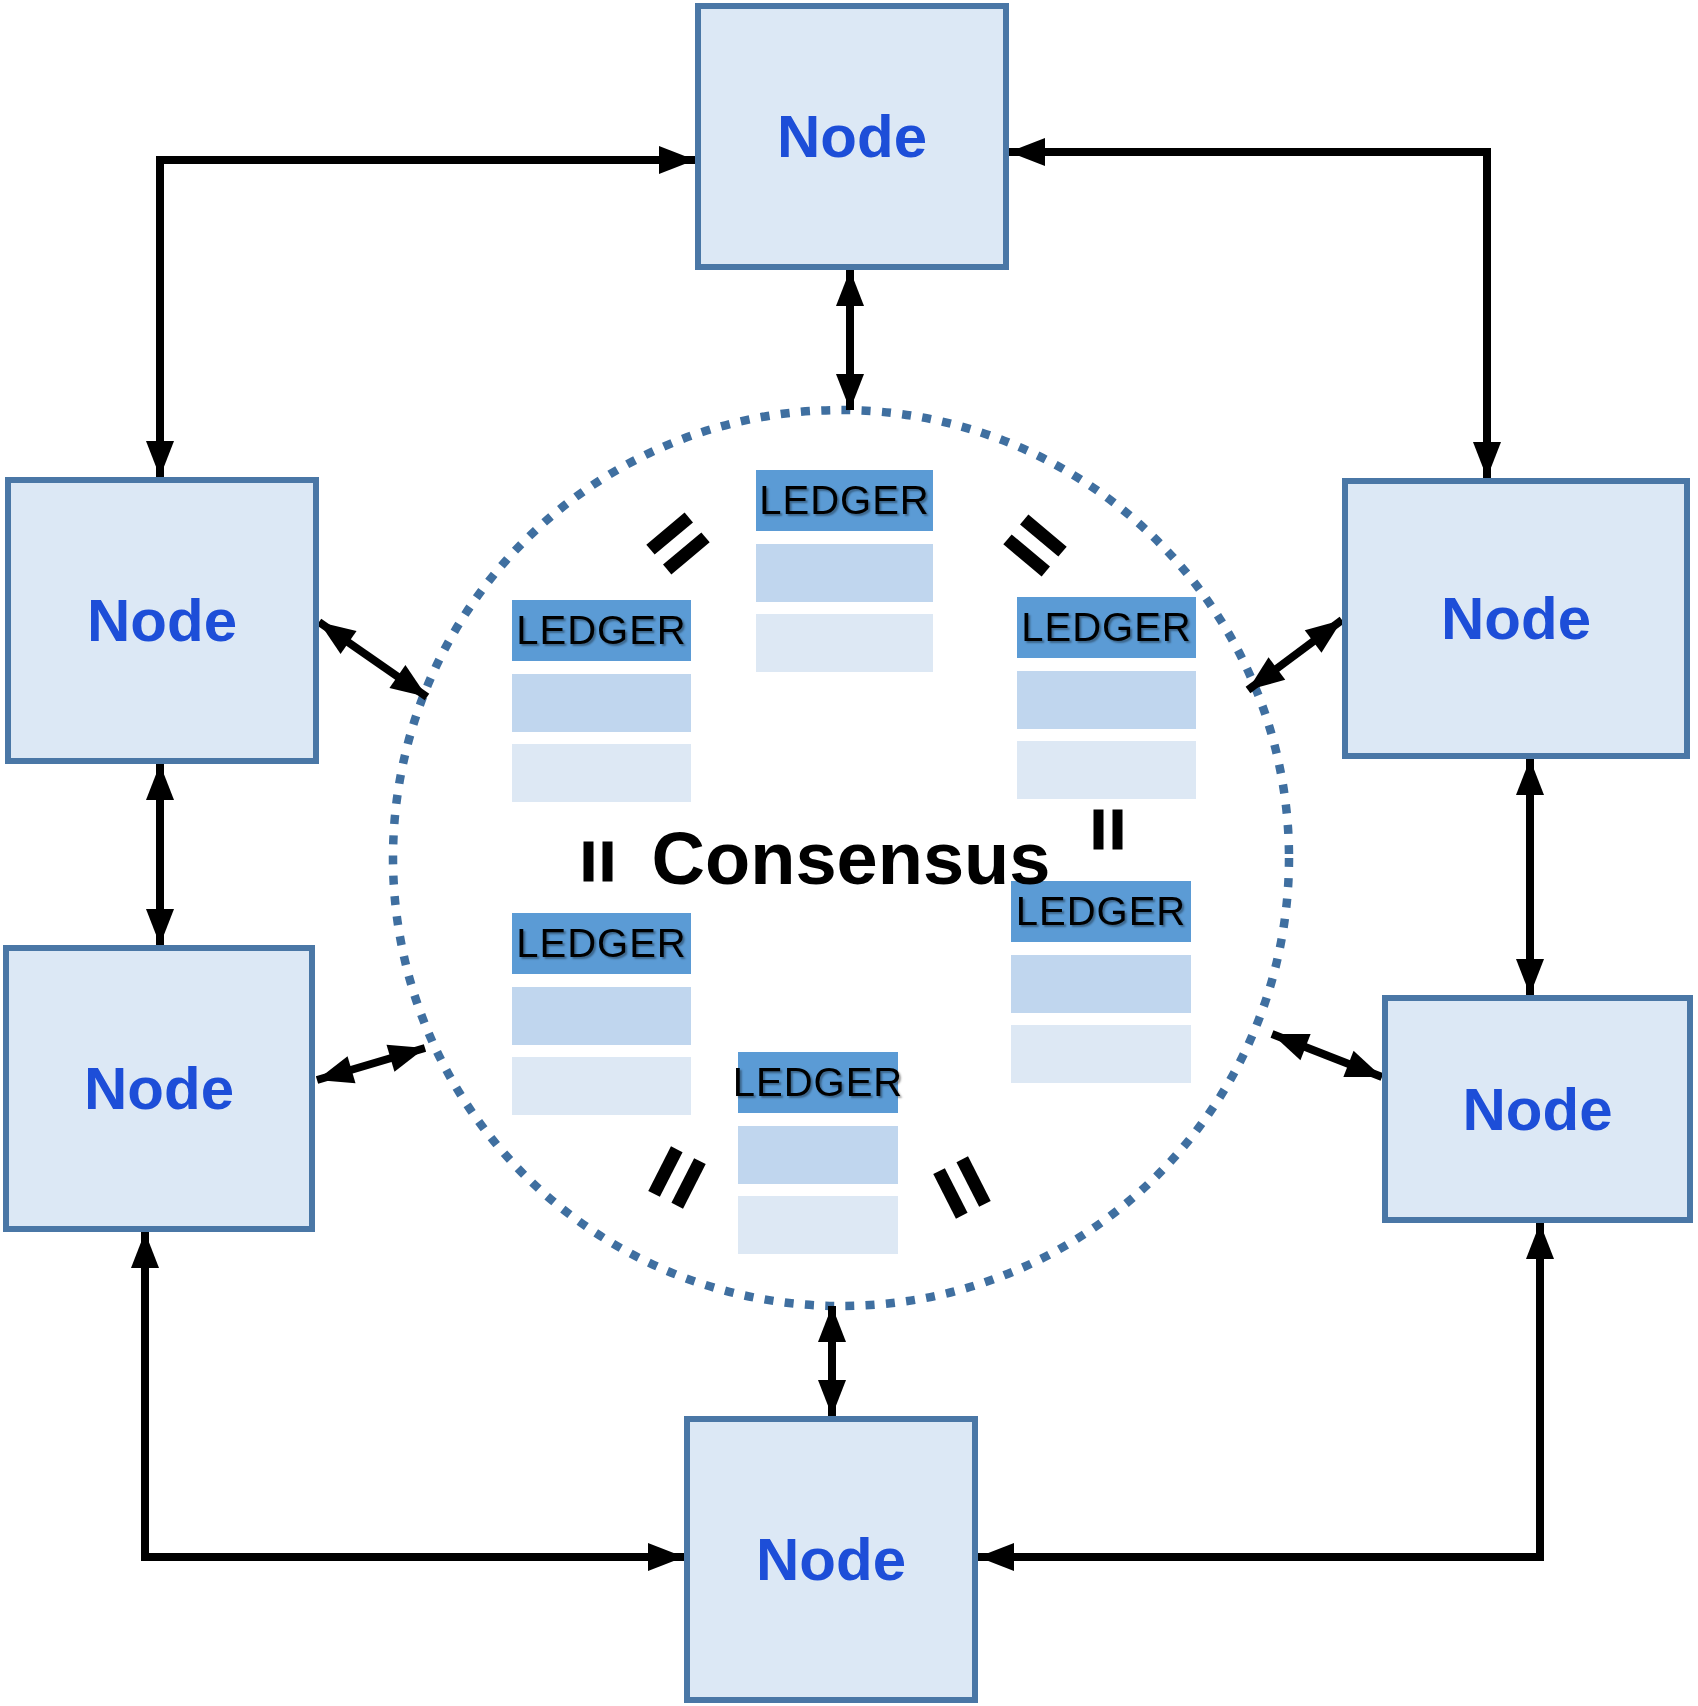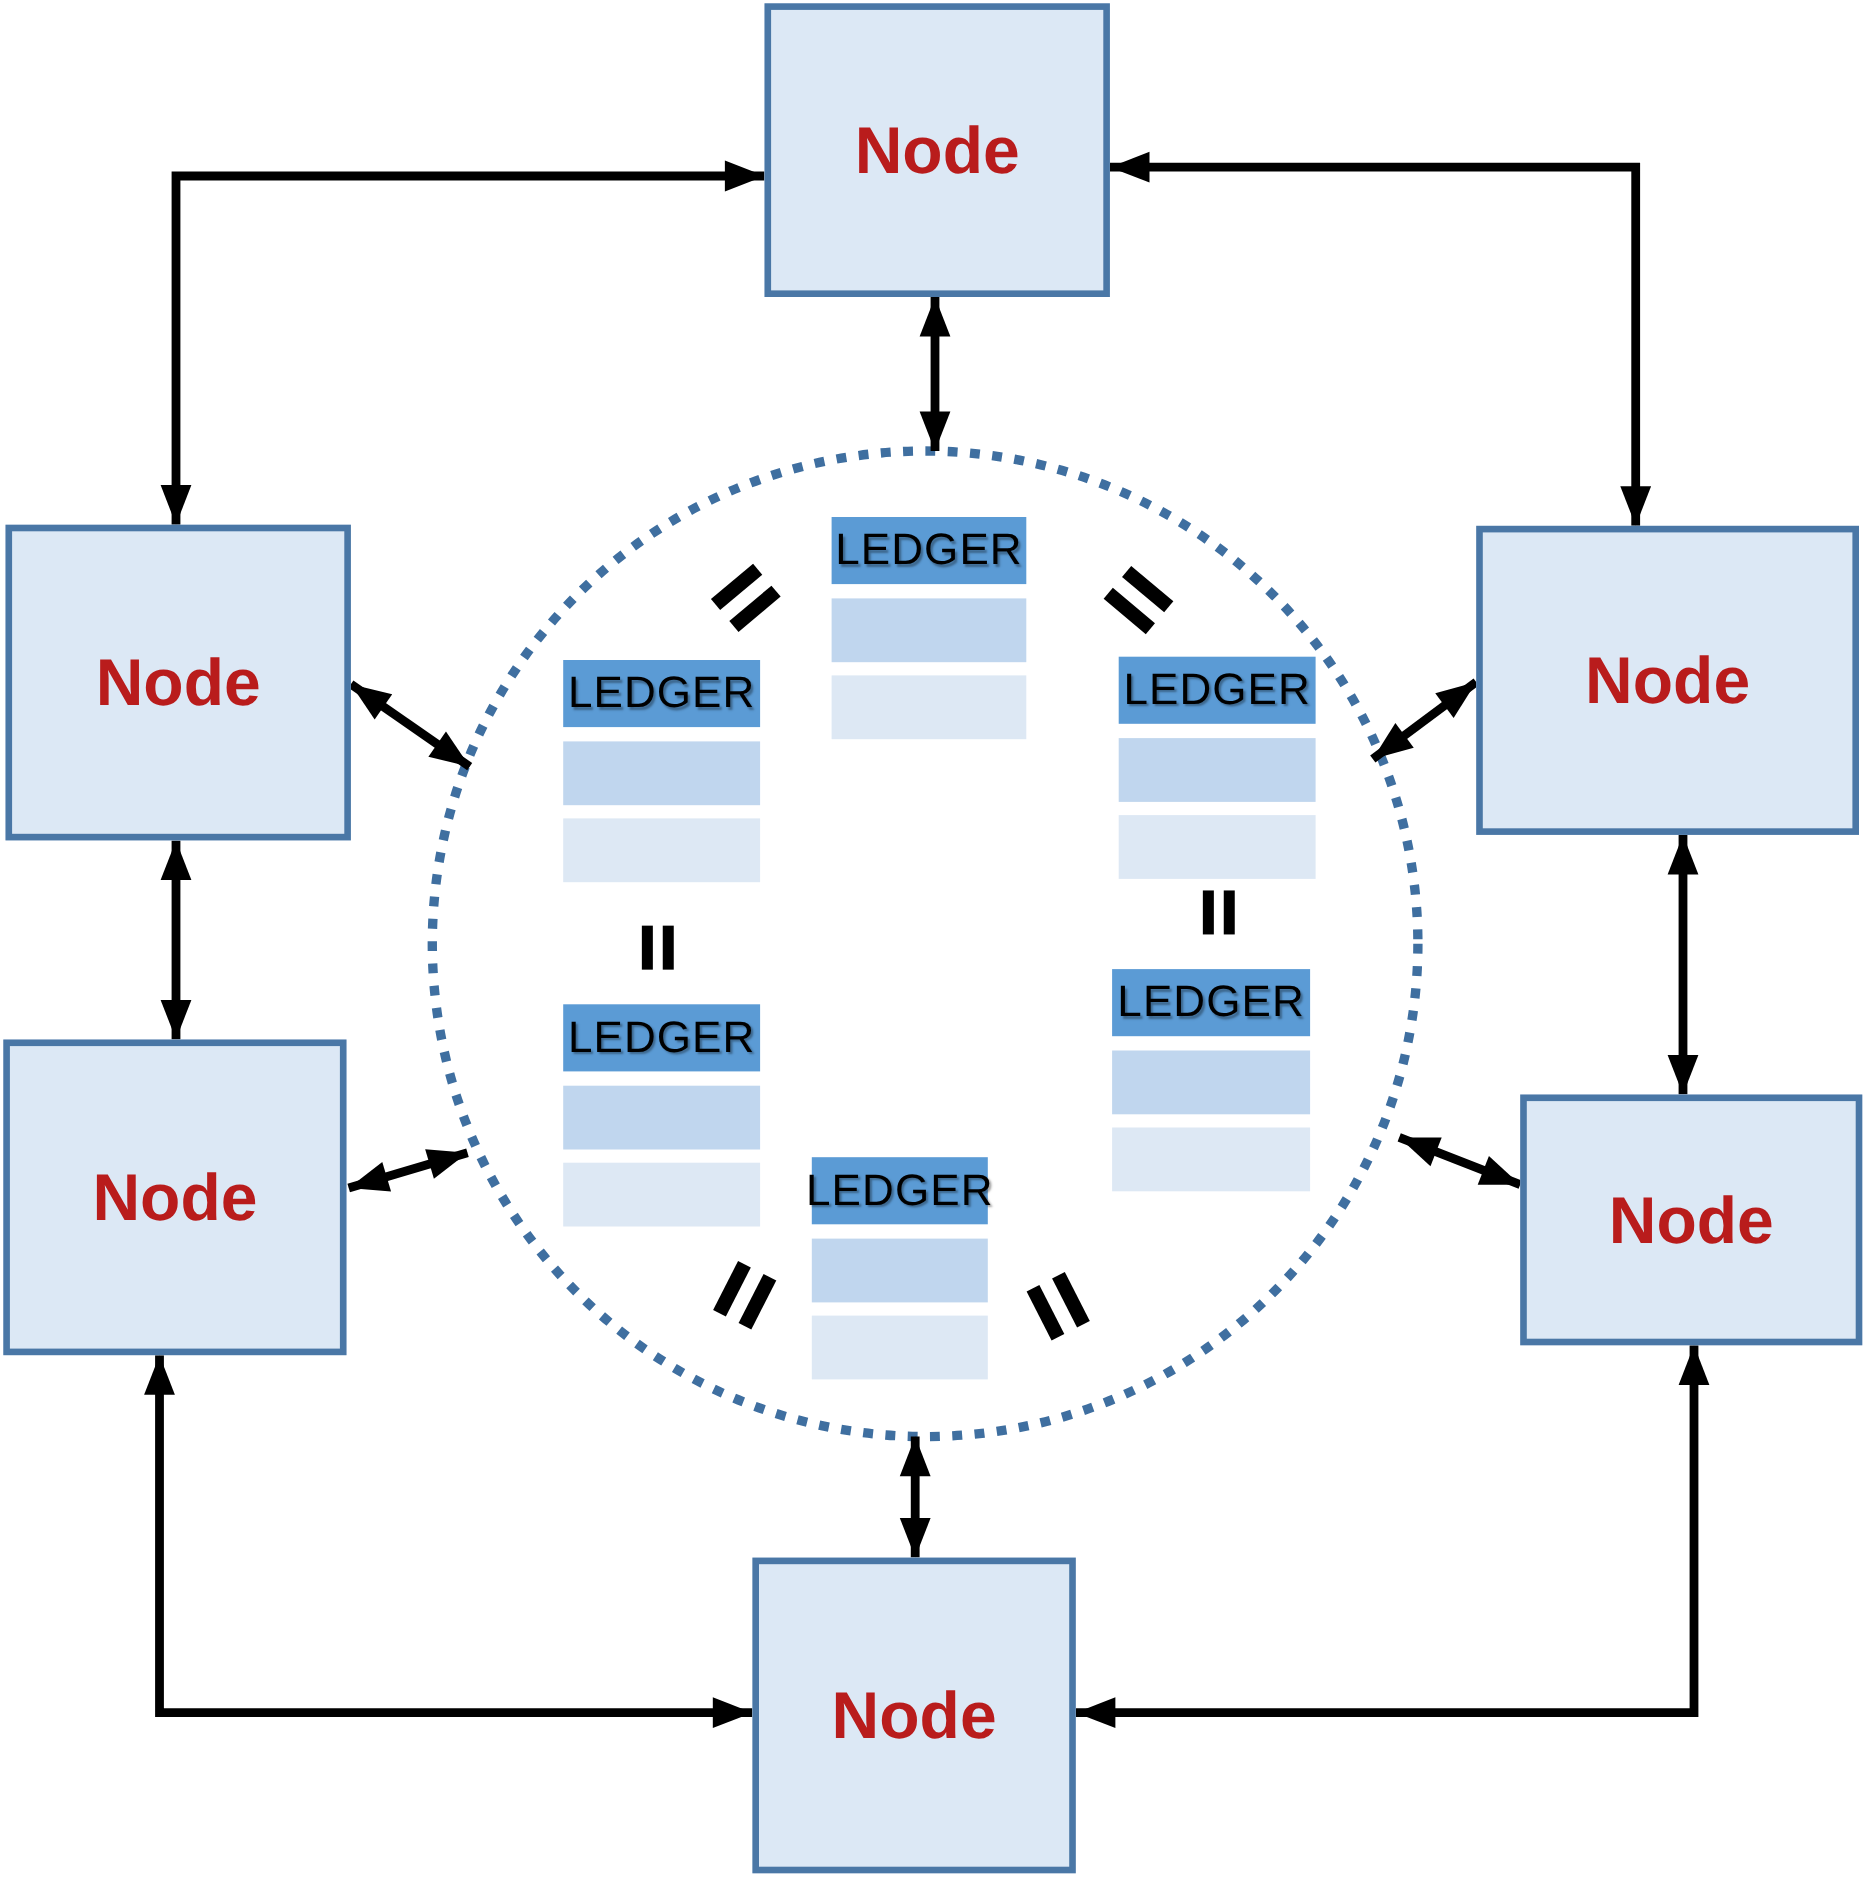--- a/index.html
+++ b/index.html
@@ -18,7 +18,7 @@
   .node{position:absolute;box-sizing:border-box;background:var(--node_fill,#dce8f5);
         border:6px solid var(--node_border,#4a77a6);
         display:flex;align-items:center;justify-content:center;}
-  .node .lbl{font-size:60px;font-weight:bold;color:#b91c1c;letter-spacing:0px;}
+  .node .lbl{font-size:60px;font-weight:bold;color:#1d4ed8;letter-spacing:0px;}
   .node-top{left:695px;top:3px;width:314px;height:267px;}
   .node-left-upper{left:5px;top:477px;width:314px;height:287px;}
   .node-right-upper{left:1342px;top:478px;width:348px;height:281px;}

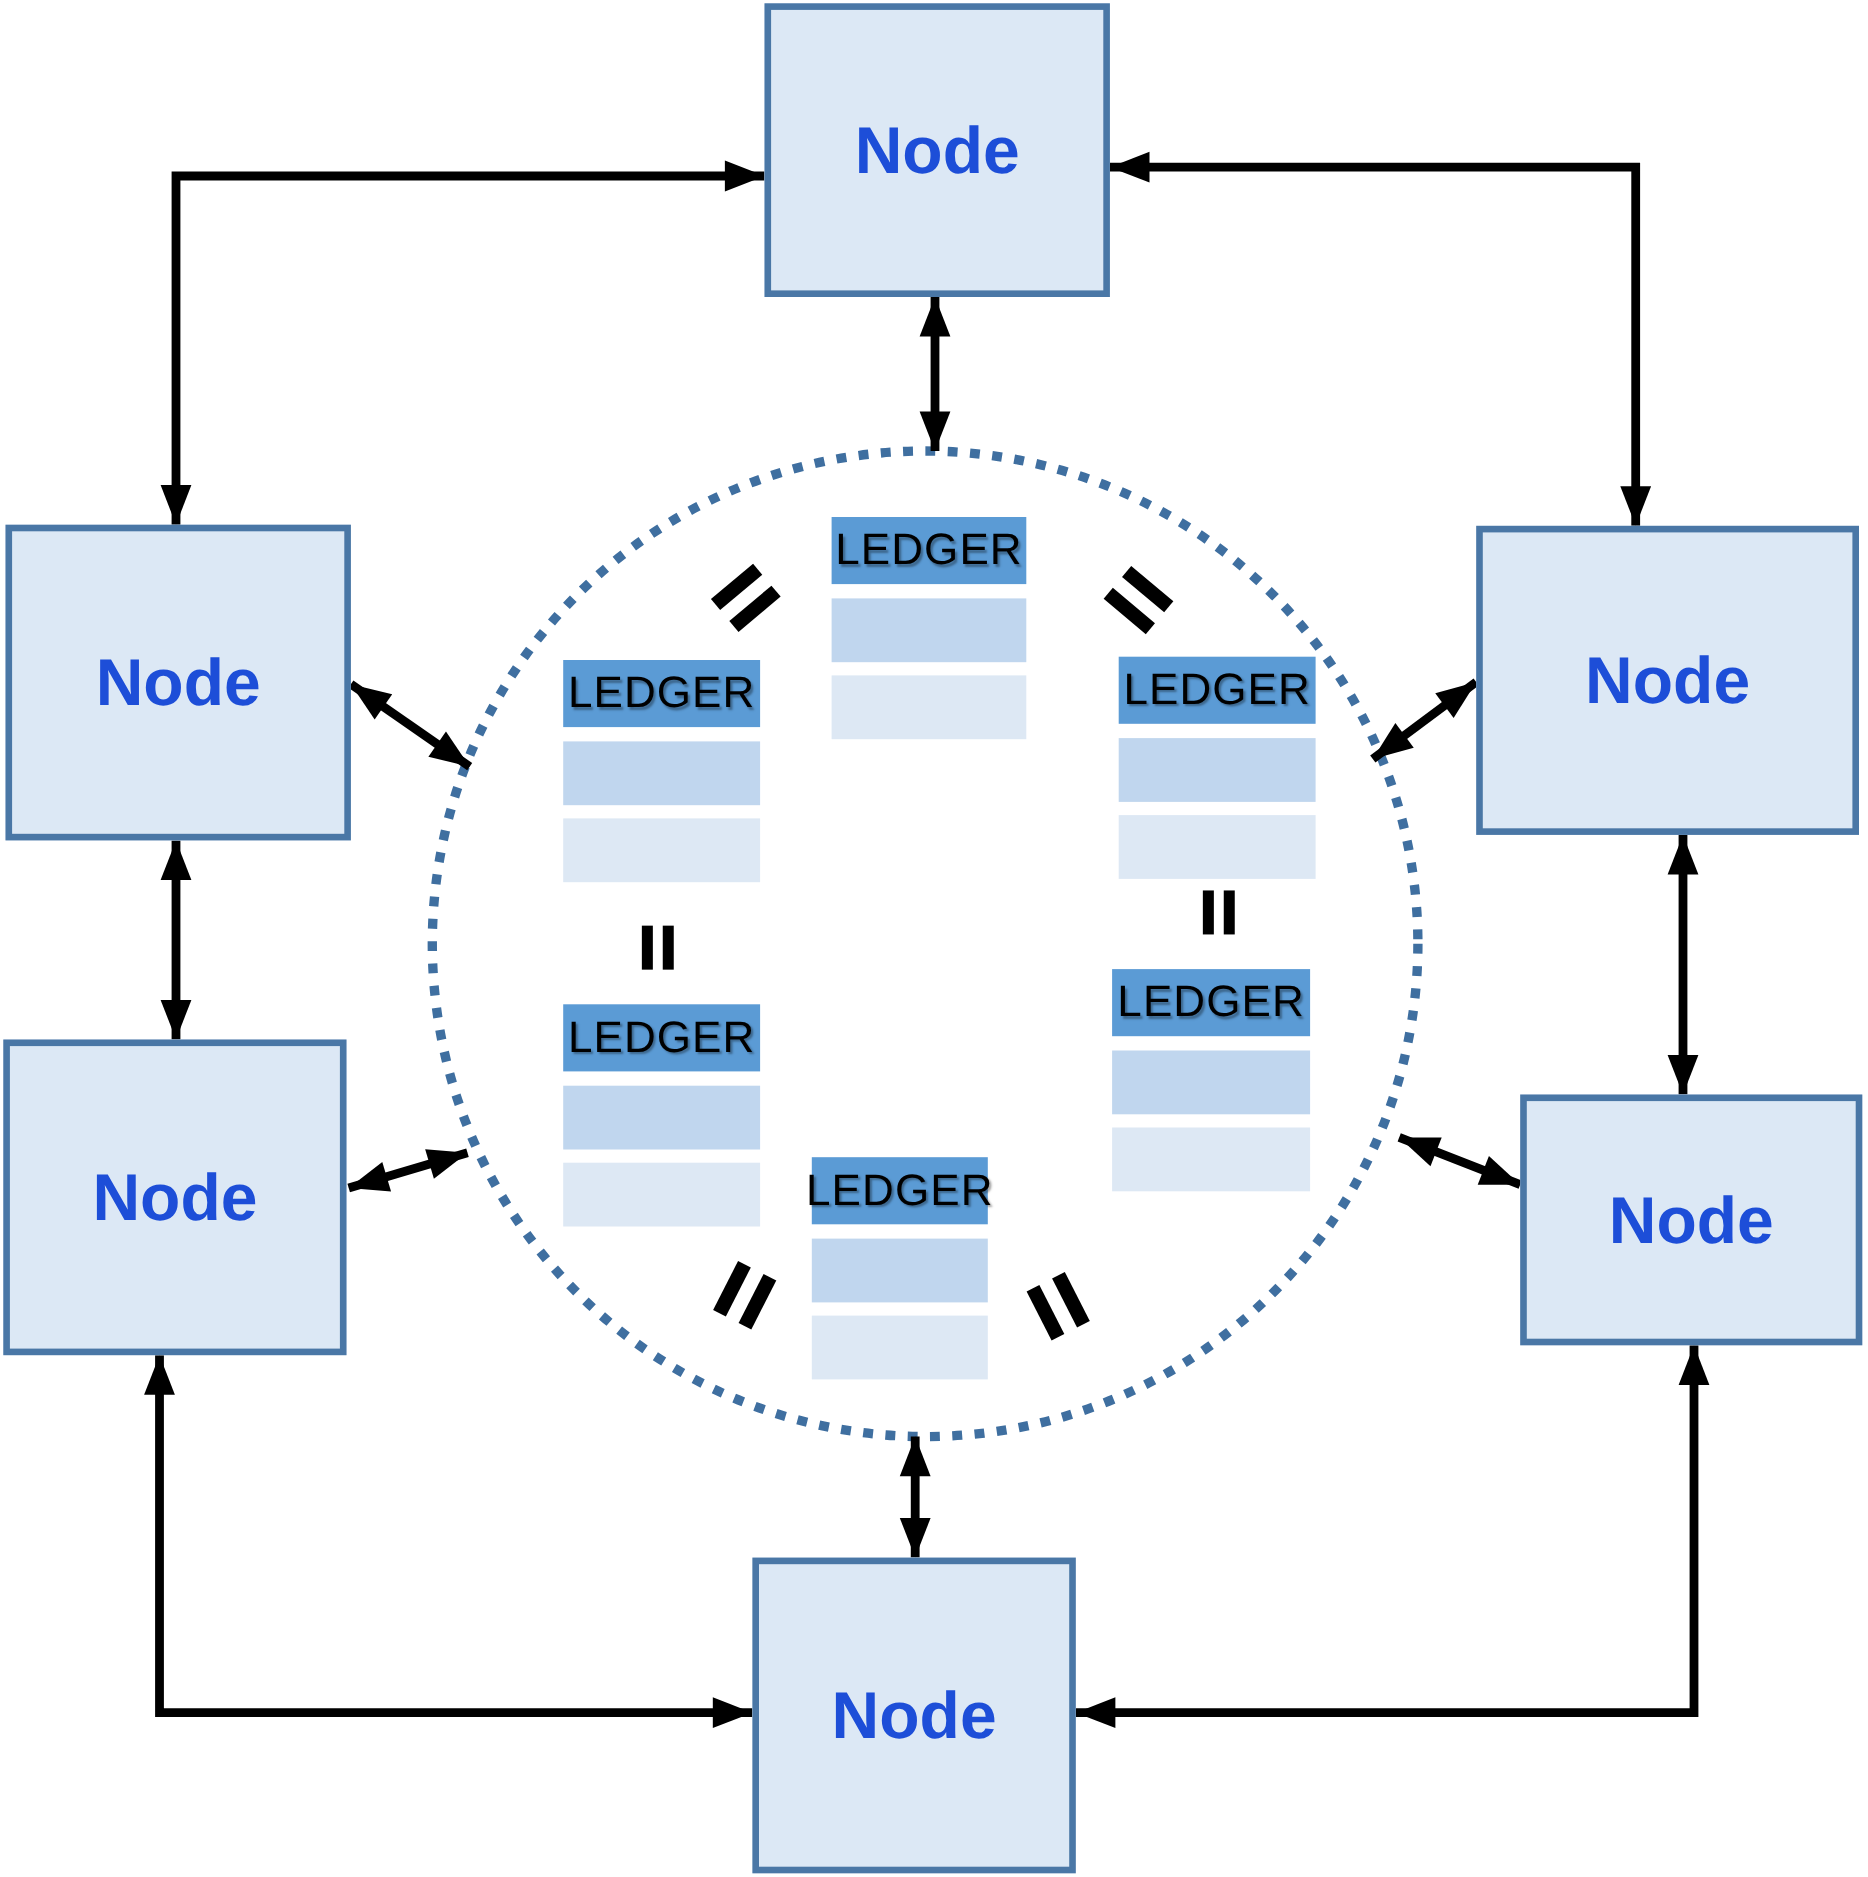--- a/index.html
+++ b/index.html
@@ -160,6 +160,7 @@
     <div class="b"></div>
   </div>
 
+  <div class="consensus">Consensus</div>
 
 </div>
 

